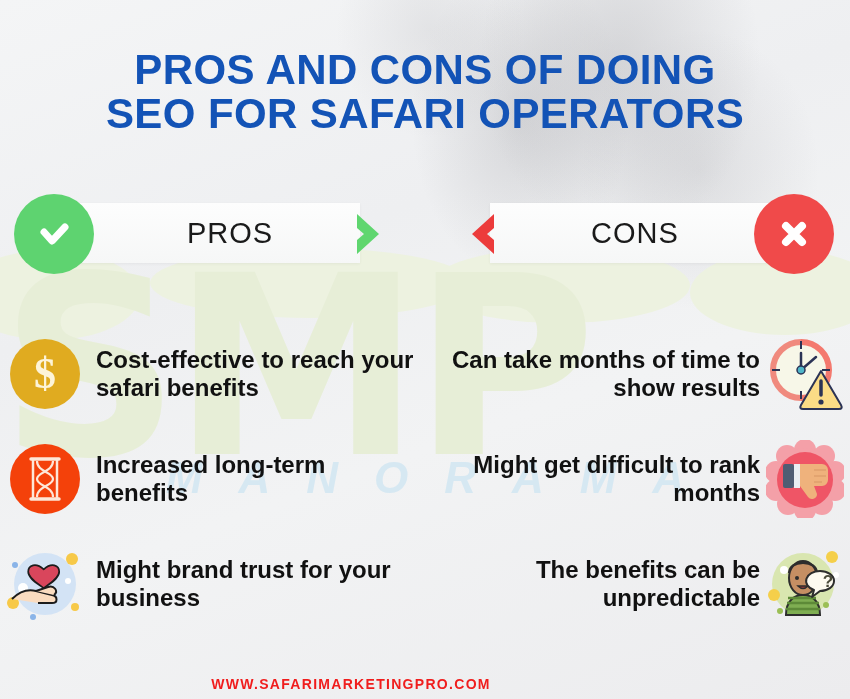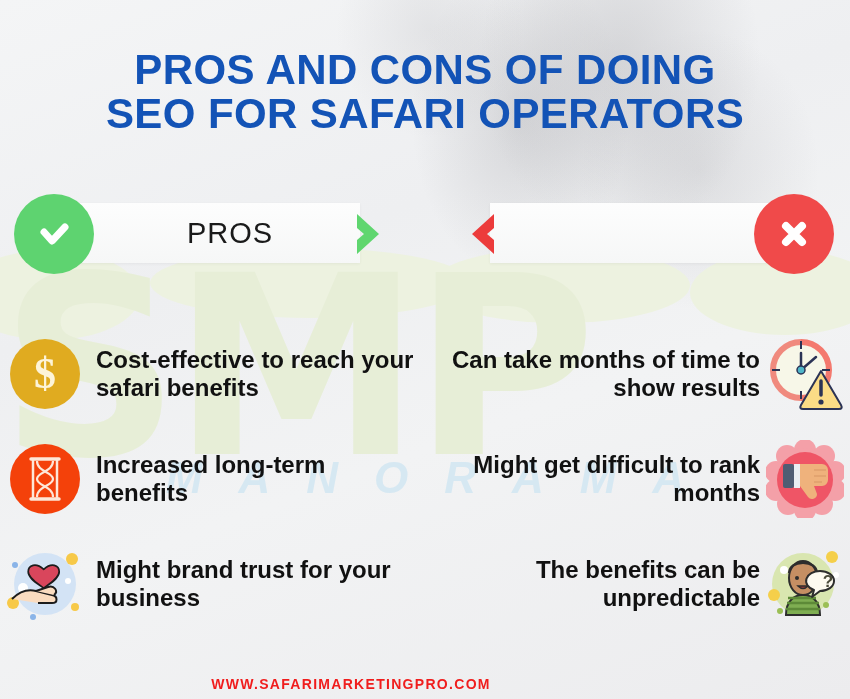--- a/index.html
+++ b/index.html
@@ -159,6 +159,7 @@
       </svg>
     </div>
 
+    <div class="band-label cons">CONS</div>
 
     <div class="bigcircle red">
       <svg width="46" height="46" viewBox="0 0 46 46" aria-hidden="true">

